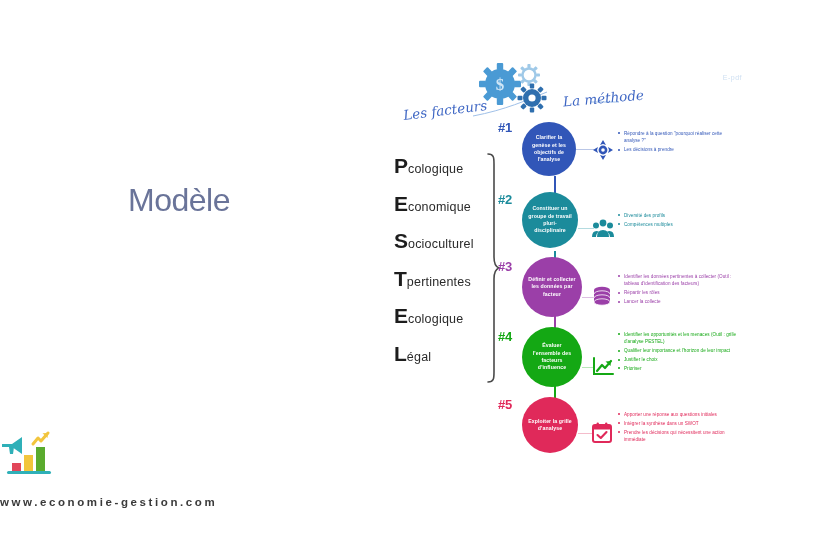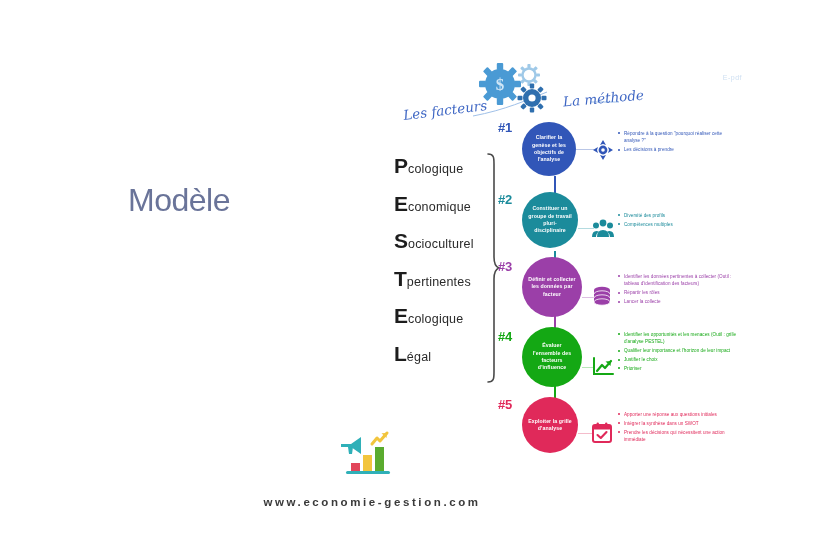--- a/index.html
+++ b/index.html
@@ -142,7 +142,7 @@
   }
 
   
-  #footer { position: absolute; left: 0; top: 430px; width: 744px; text-align: center; }
+  #footer { position: absolute; left: 0; top: 430px; width: 744px; }
   #logo-mark { display: inline-block; }
   #site-url {
     margin-top: 14px;

